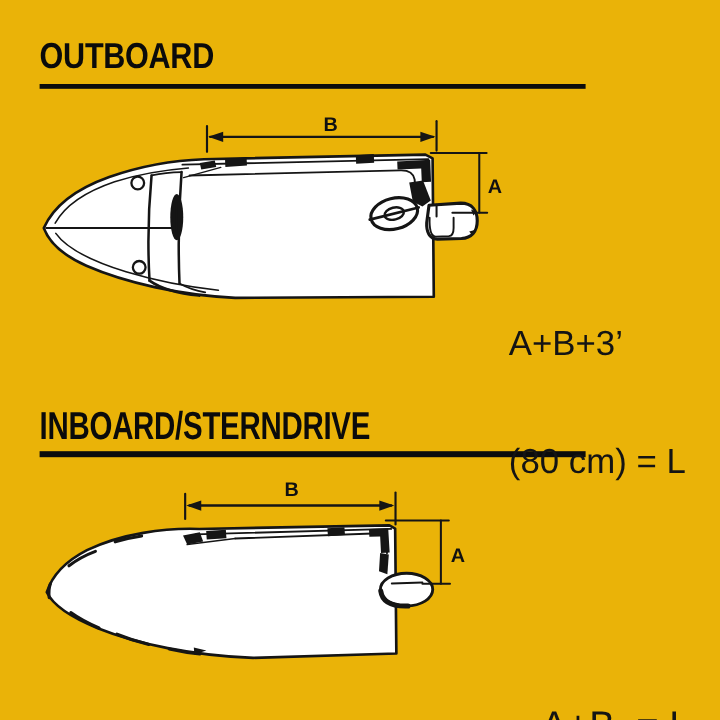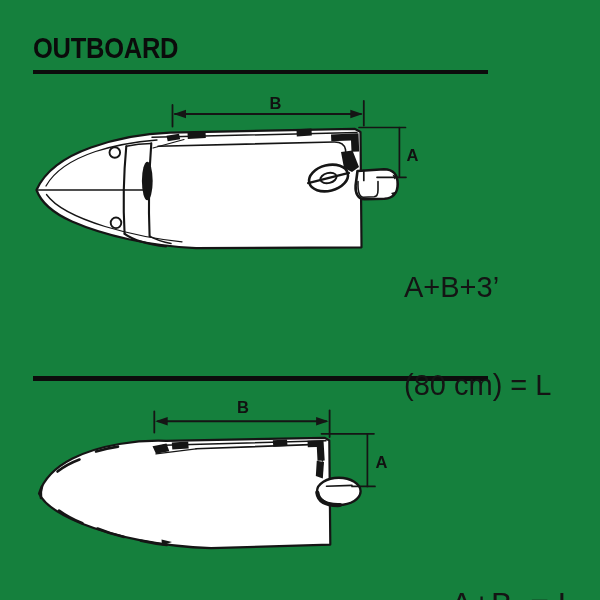--- a/index.html
+++ b/index.html
@@ -4,7 +4,7 @@
 <style>
   html,body{margin:0;padding:0;background:#fff;}
   .canvas{
-    position:relative;width:600px;height:600px;background:#15803d;overflow:hidden;
+    position:relative;width:600px;height:600px;background:#eab308;overflow:hidden;
     font-family:"Liberation Sans","DejaVu Sans",sans-serif;color:#0d0d0d;
   }
   .title{position:absolute;font-weight:700;white-space:nowrap;color:#0b0b0b;line-height:1;}

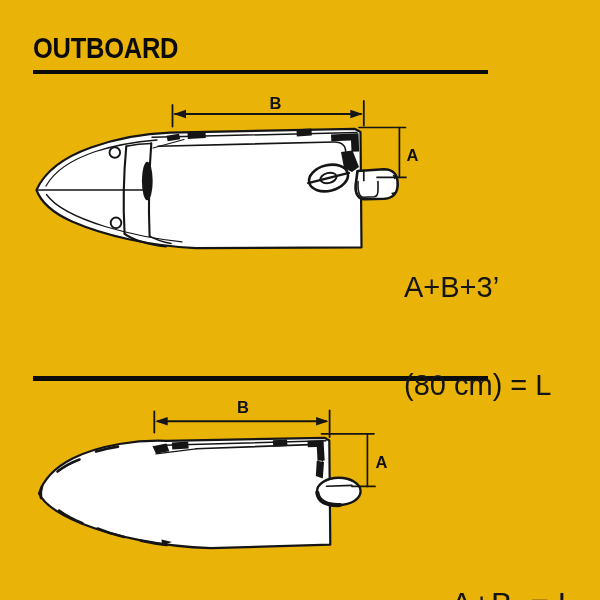--- a/index.html
+++ b/index.html
@@ -17,7 +17,7 @@
   .r1{top:69.5px;}
   .r2{top:376px;}
   .formula{position:absolute;color:#141414;white-space:pre;}
-  .f1{left:404px;top:206px;font-size:29px;line-height:32.5px;}
+  .f1{left:424px;top:206px;font-size:29px;line-height:32.5px;}
   .f2{left:451px;top:519px;font-size:32px;line-height:34px;}
   svg.art{position:absolute;left:0;top:0;}
   svg.art path,svg.art line,svg.art ellipse,svg.art circle{

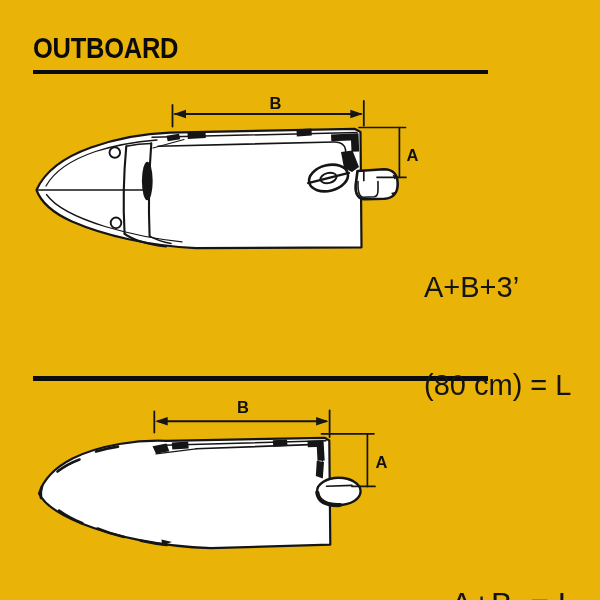--- a/index.html
+++ b/index.html
@@ -40,6 +40,9 @@
   </div>
   <div class="rule r1"></div>
 
+  <div class="title t2">
+    <span>INBOARD/STERNDRIVE</span>
+  </div>
   <div class="rule r2"></div>
 
   <div class="formula f1">

